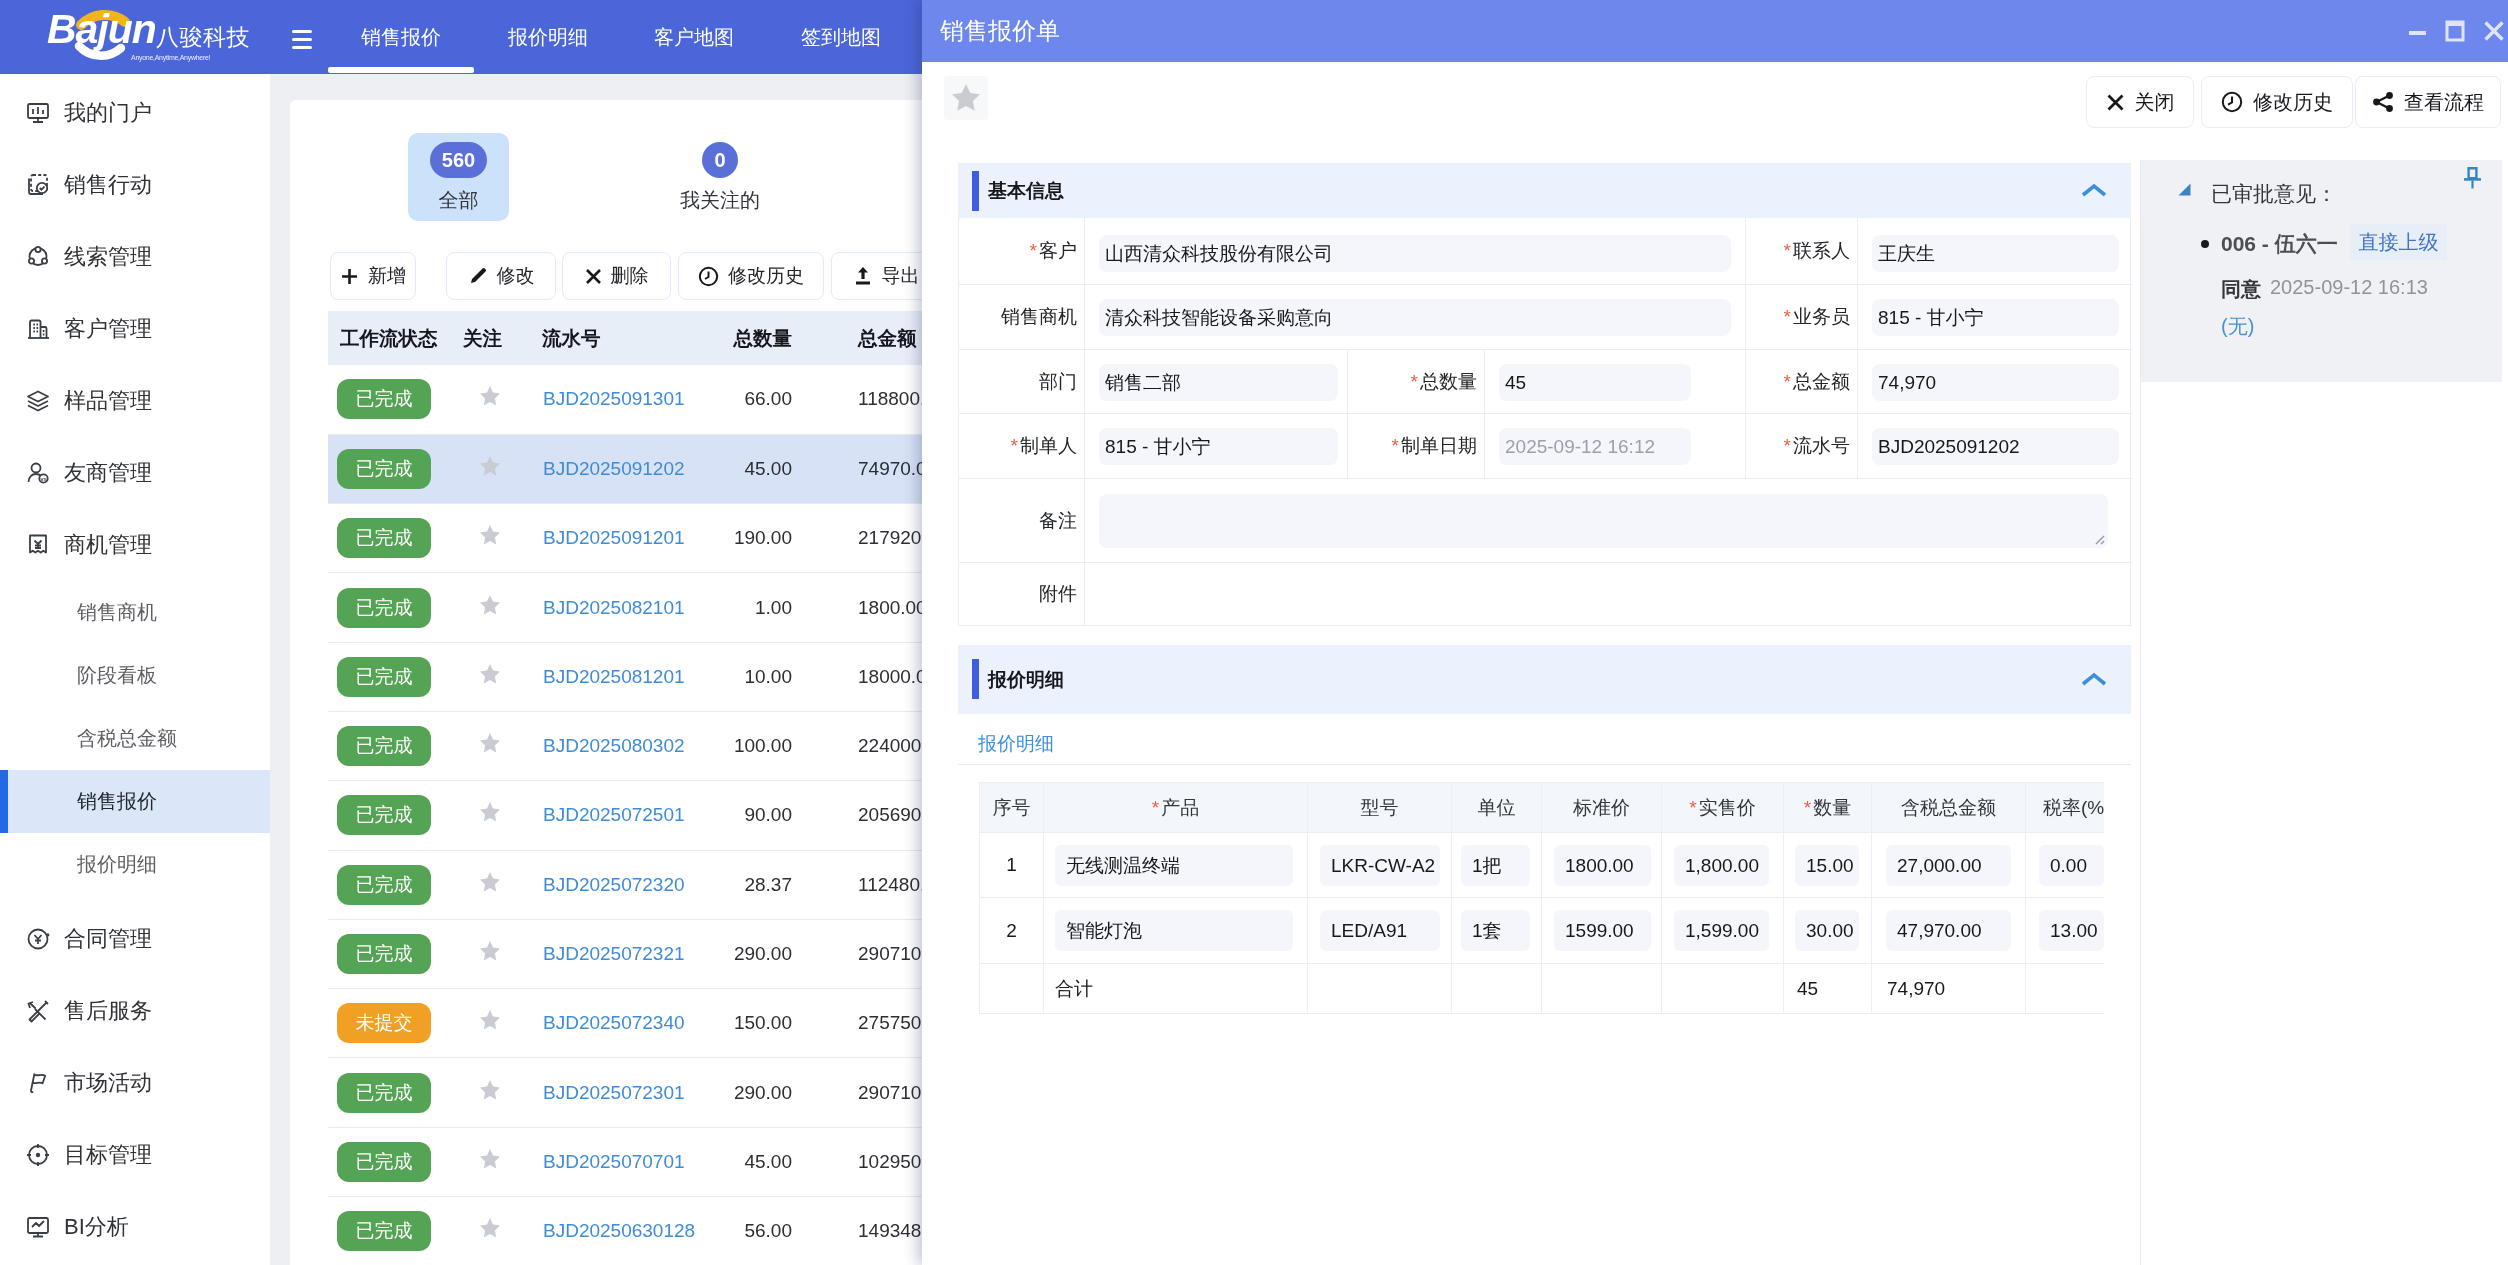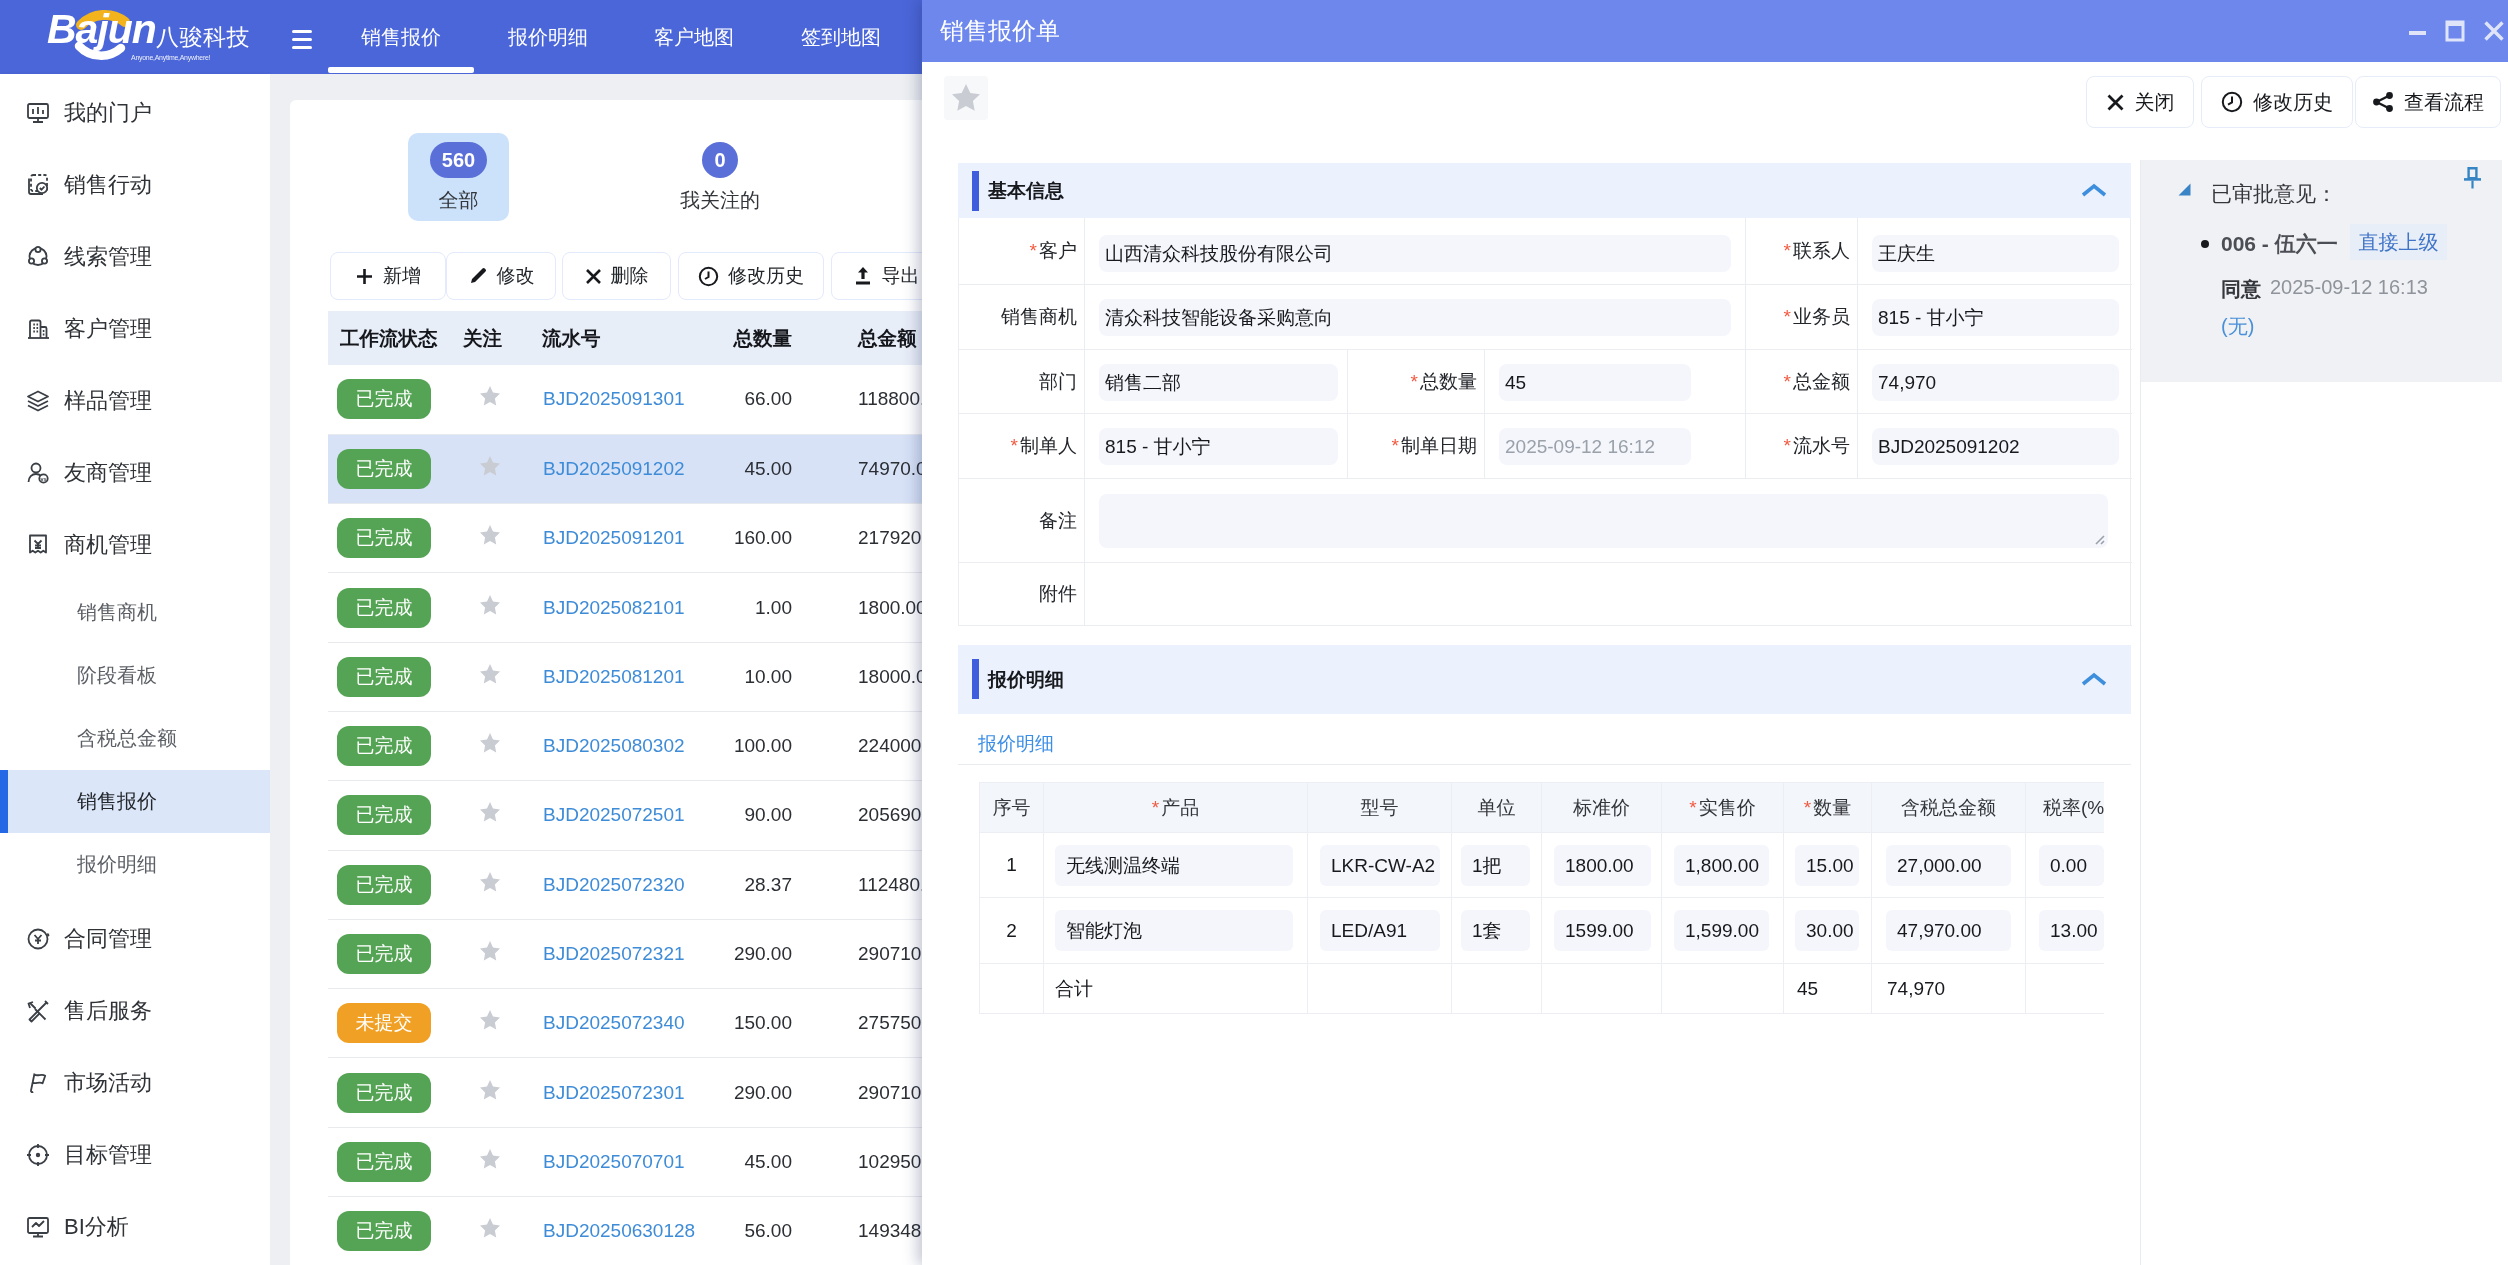--- a/index.html
+++ b/index.html
@@ -178,7 +178,7 @@
       <div class="chiptxt">我关注的</div>
     </div>
 
-  <div class="tbtn" style="left:60px;width:116px;">
+  <div class="tbtn" style="left:60px;width:86px;">
     <svg width="19" height="19" viewBox="0 0 19 19">
         <path d="M9.5 2v15M2 9.5h15" stroke="#17191d" stroke-width="2.6"></path>
       </svg>新增

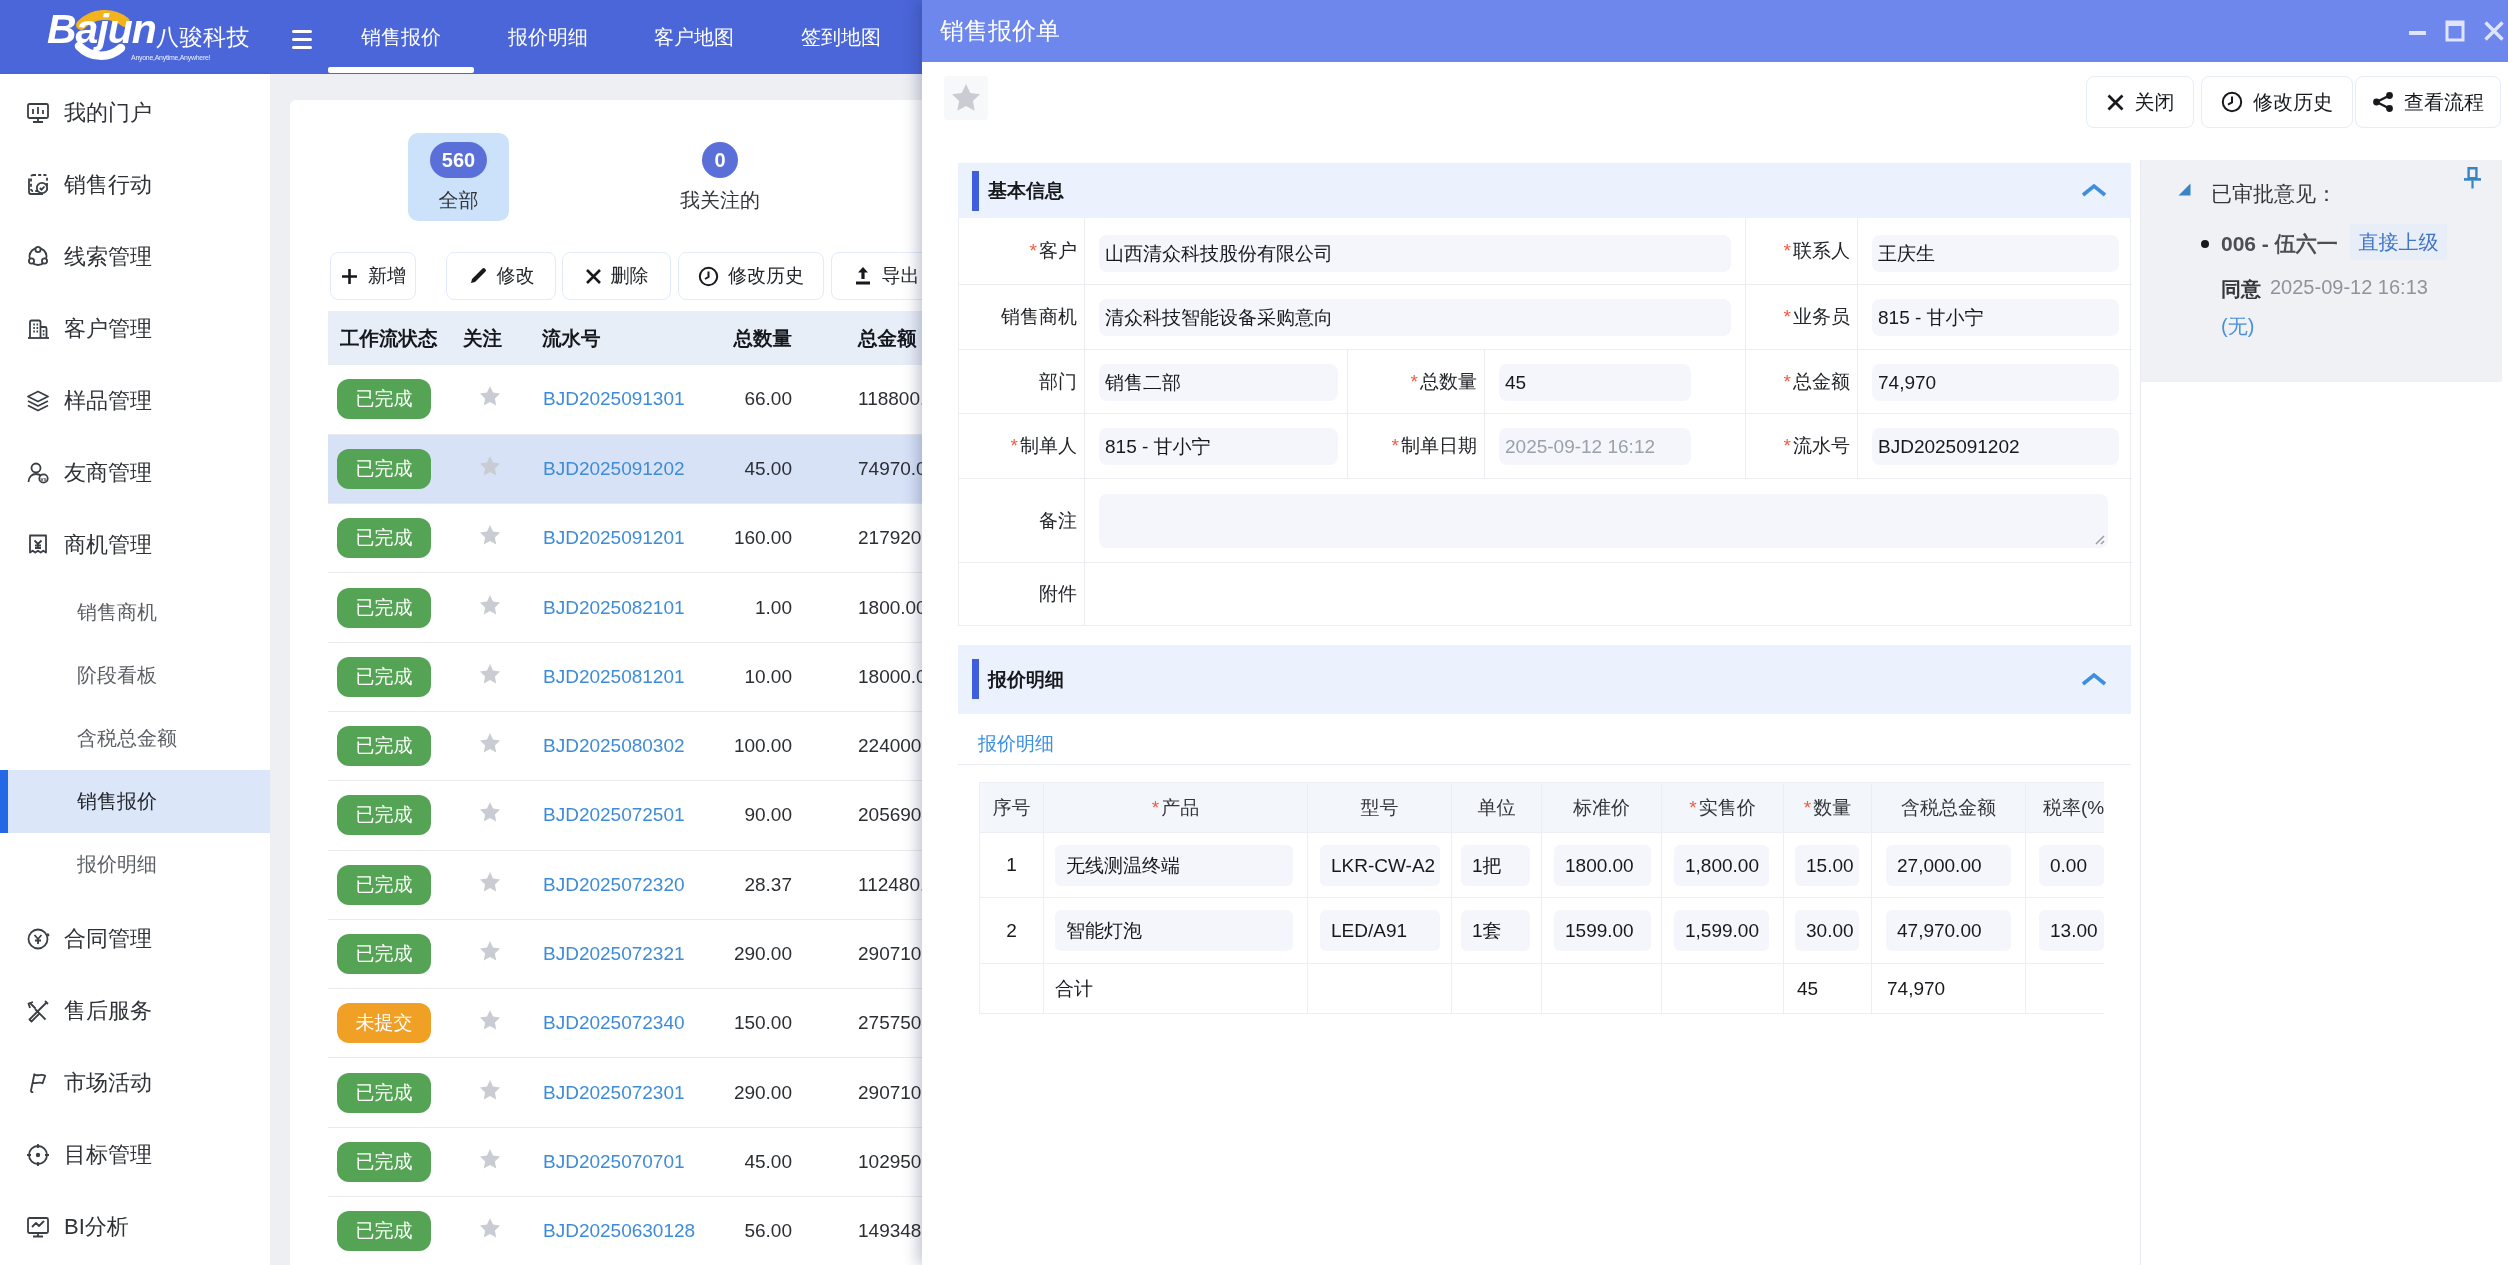--- a/index.html
+++ b/index.html
@@ -246,7 +246,7 @@
               <path d="M12 1l3 6.6 7 .9-5.1 4.9 1.3 7L12 17l-6.2 3.4 1.3-7L2 8.5l7-.9z"></path>
             </svg></td>
           <td style="padding-left:18px"><span class="lnk">BJD2025091201</span></td>
-          <td style="text-align:right;padding-right:8px">160.00</td>
+          <td style="text-align:right;padding-right:8px">190.00</td>
           <td style="padding-left:58px">217920.00</td>
         </tr>
     <tr>

